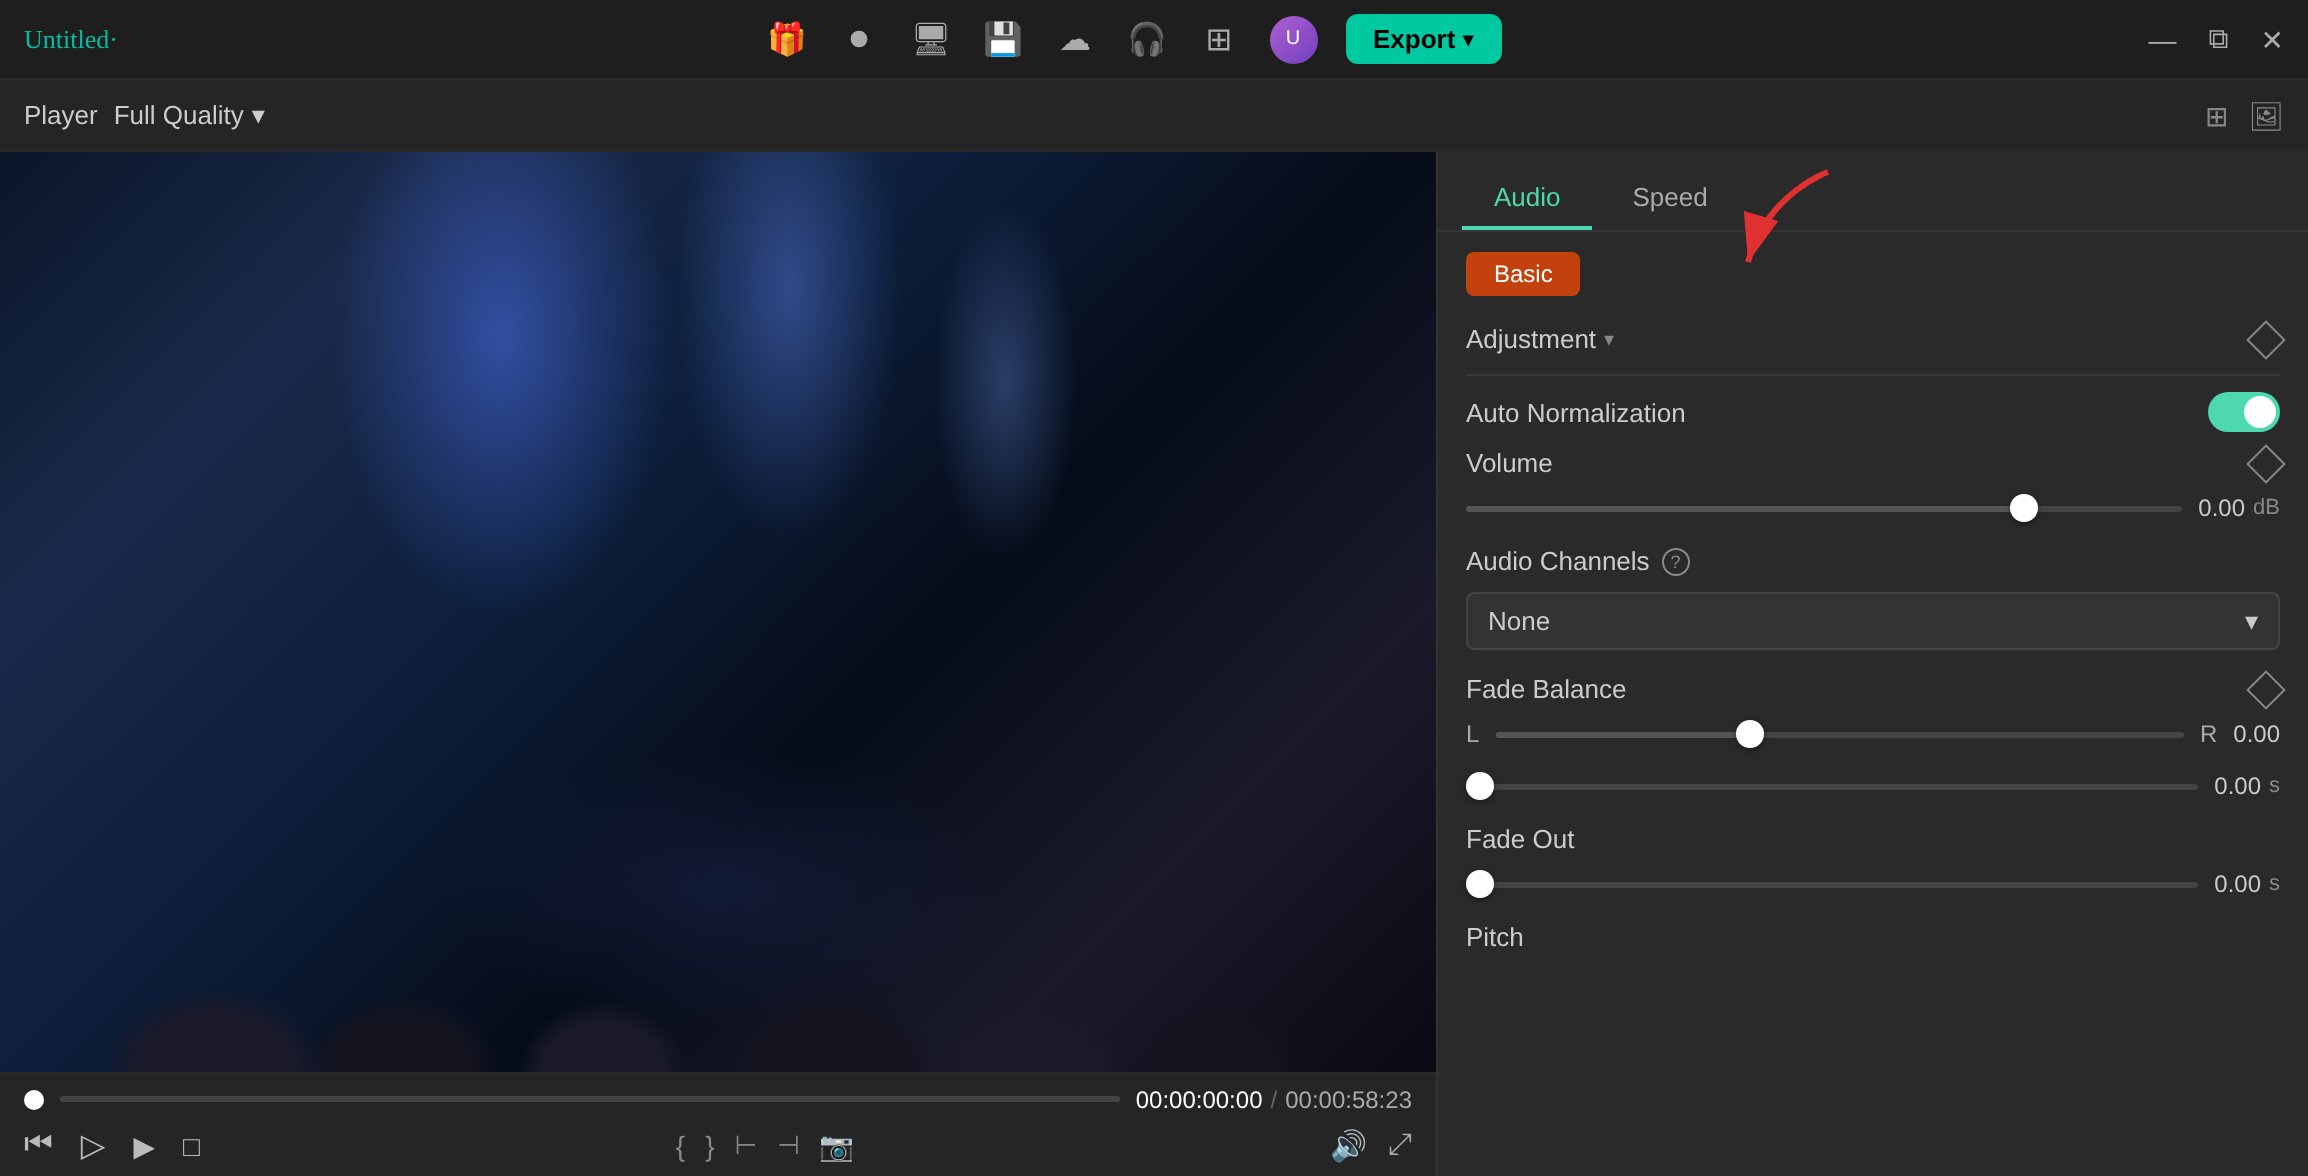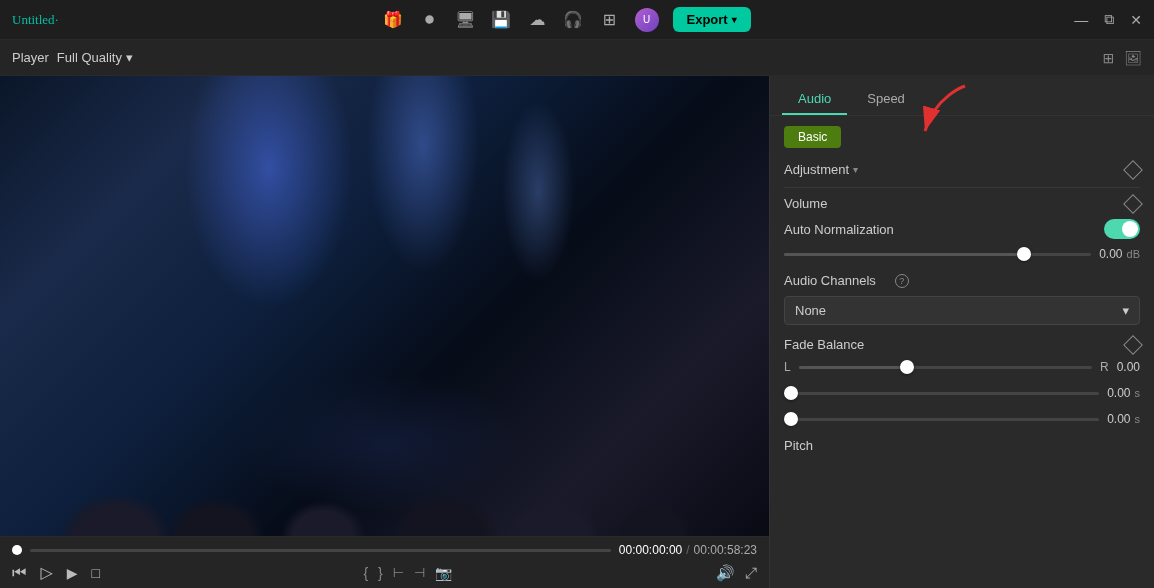--- a/index.html
+++ b/index.html
@@ -86,7 +86,7 @@
 
     
     .right-panel {
-      width: 385px; background: #2a2a2a; display: flex; flex-direction: column; flex-shrink: 0; border-left: 1px solid #333;
+      width: 436px; background: #2a2a2a; display: flex; flex-direction: column; flex-shrink: 0; border-left: 1px solid #333;
     }
     .panel-tabs { display: flex; border-bottom: 1px solid #333; padding: 0 12px; padding-top: 8px; gap: 4px; }
     .panel-tab { padding: 7px 16px; font-size: 13px; color: #aaa; cursor: pointer; border-radius: 4px 4px 0 0; border-bottom: 2px solid transparent; }

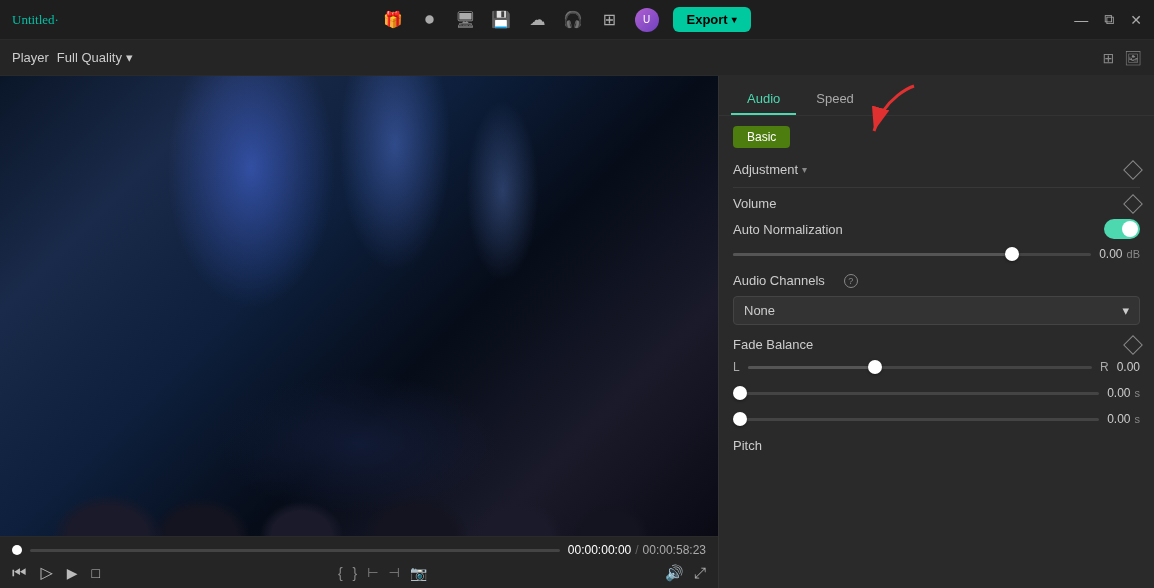--- a/index.html
+++ b/index.html
@@ -94,7 +94,7 @@
     .panel-content { flex: 1; padding: 10px 14px; overflow-y: auto; }
     .sub-tabs { display: flex; margin-bottom: 14px; }
     .sub-tab { padding: 4px 14px; font-size: 12px; border-radius: 4px; cursor: pointer; color: #aaa; background: transparent; }
-    .sub-tab.active { background: #4d7c0f; color: #fff; }
+    .sub-tab.active { background: #c2410c; color: #fff; }
 
     
     .arrow-annotation {

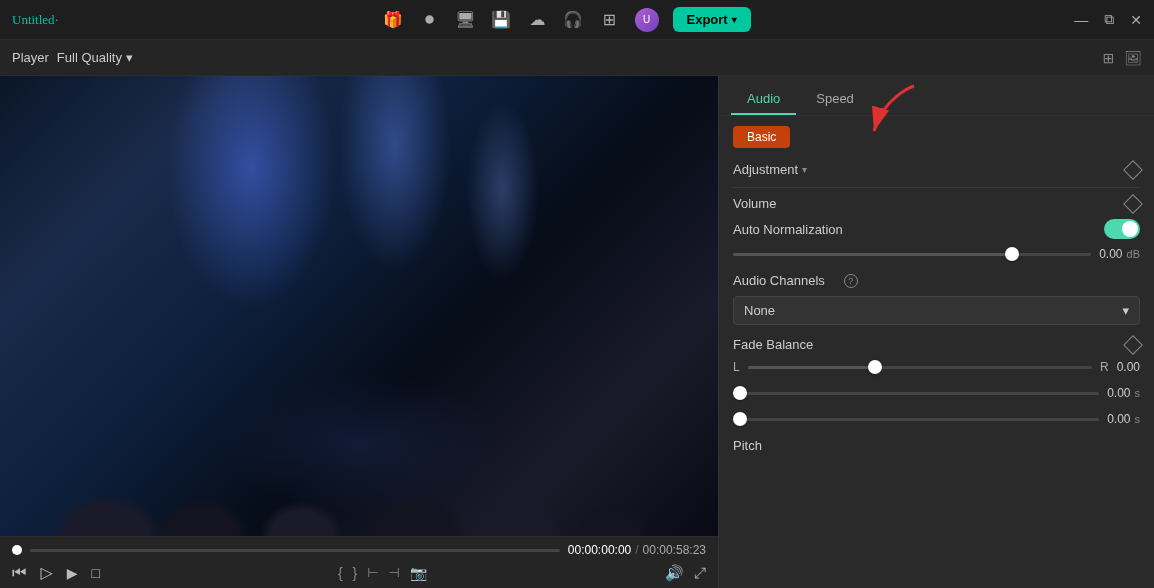--- a/index.html
+++ b/index.html
@@ -257,16 +257,16 @@
       <div class="hr"></div>
 
       <div class="prop-row">
+        <span class="prop-label">Auto Normalization</span>
+        <div class="toggle">
+          <div class="toggle-knob"></div>
+        </div>
+      </div>
+
+      <div class="prop-row">
         <span class="prop-label">Volume</span>
         <div style="display:flex;align-items:center;gap:6px;">
           <span class="diamond-icon"></span>
-        </div>
-      </div>
-
-      <div class="prop-row">
-        <span class="prop-label">Auto Normalization</span>
-        <div class="toggle">
-          <div class="toggle-knob"></div>
         </div>
       </div>
       <div style="display:flex;align-items:center;gap:8px;margin-bottom:12px;">

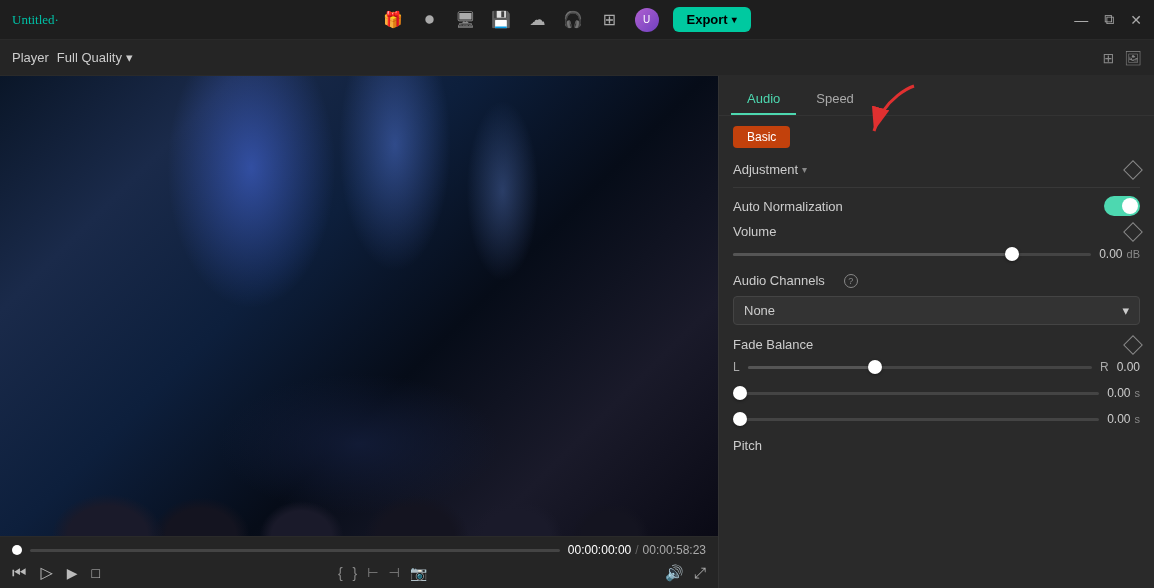--- a/index.html
+++ b/index.html
@@ -281,7 +281,7 @@
       </div>
 
       <div class="prop-row">
-        <div style="display:flex;align-items:center;gap:19px;">
+        <div style="display:flex;align-items:center;gap:6px;">
           <span class="prop-label">Audio Channels</span>
           <span style="width:14px;height:14px;border-radius:50%;border:1px solid #888;display:inline-flex;align-items:center;justify-content:center;font-size:9px;color:#888;cursor:pointer;">?</span>
         </div>

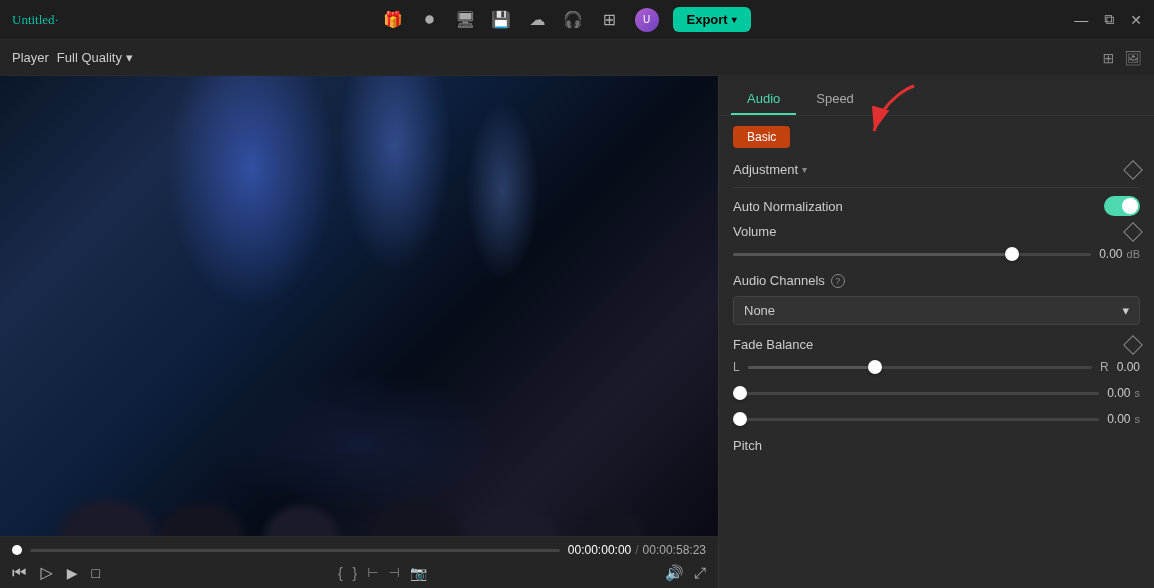--- a/index.html
+++ b/index.html
@@ -318,6 +318,9 @@
         </span>
       </div>
 
+      <div class="prop-row">
+        <span class="prop-label">Fade Out</span>
+      </div>
       <div style="display:flex;align-items:center;gap:8px;margin-bottom:12px;">
         <div class="slider-track" style="flex:1;position:relative;">
           <div class="slider-fill" style="width:0%;"></div>

